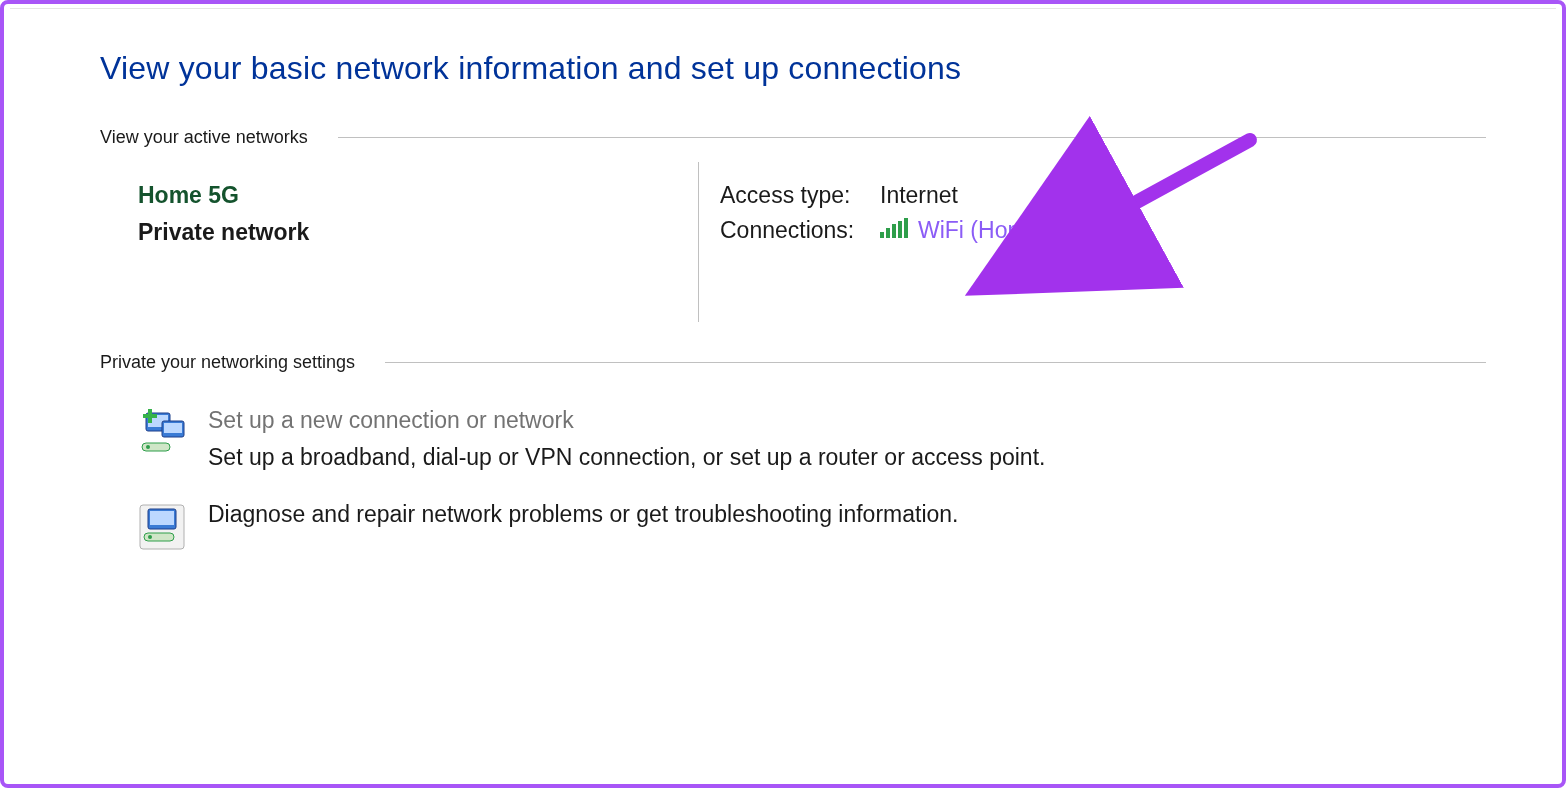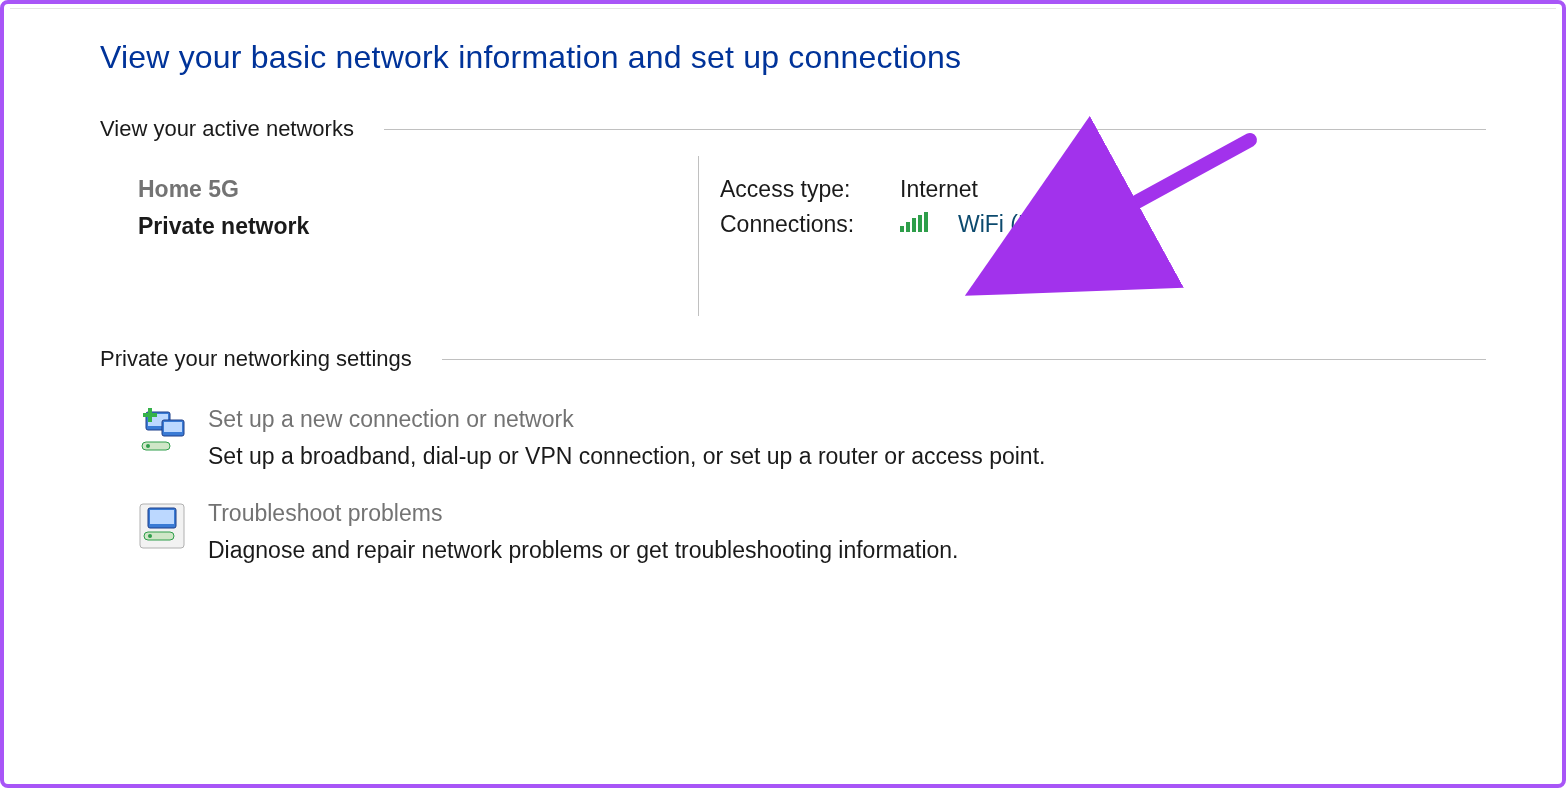--- a/index.html
+++ b/index.html
@@ -30,7 +30,7 @@
     color: #003399;
     font-size: 32px;
     font-weight: 400;
-    margin: 4px 0 40px 0;
+    margin: 15px 0 40px 0;
     letter-spacing: 0.2px;
   }
   

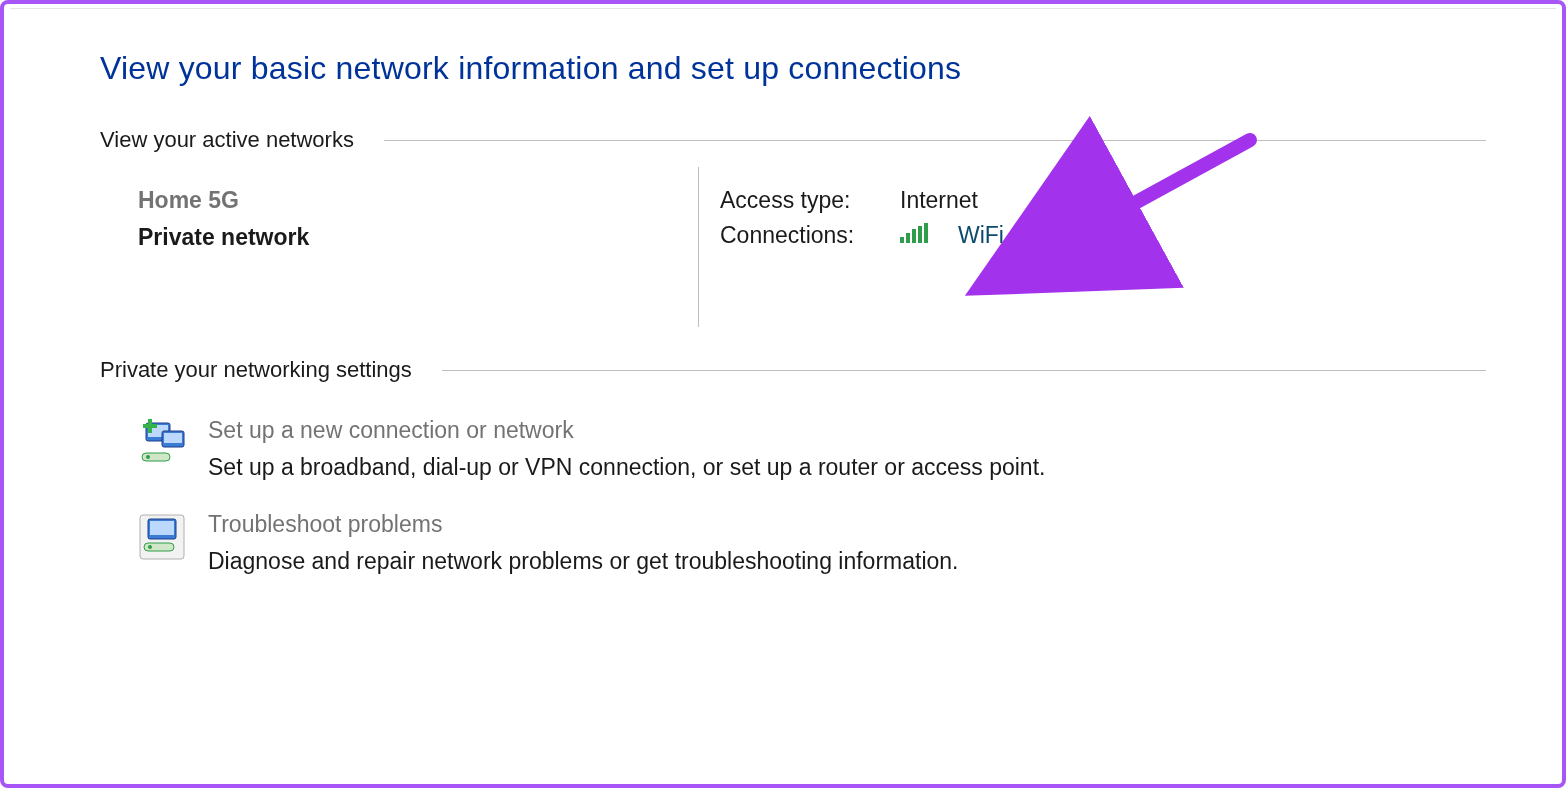--- a/index.html
+++ b/index.html
@@ -38,7 +38,7 @@
     display: flex; align-items: center;
     margin: 0 0 34px 0;
     color: #1a1a1a;
-    font-size: 22px;
+    font-size: 18px;
   }
   .section-header .label {
     margin-right: 30px;

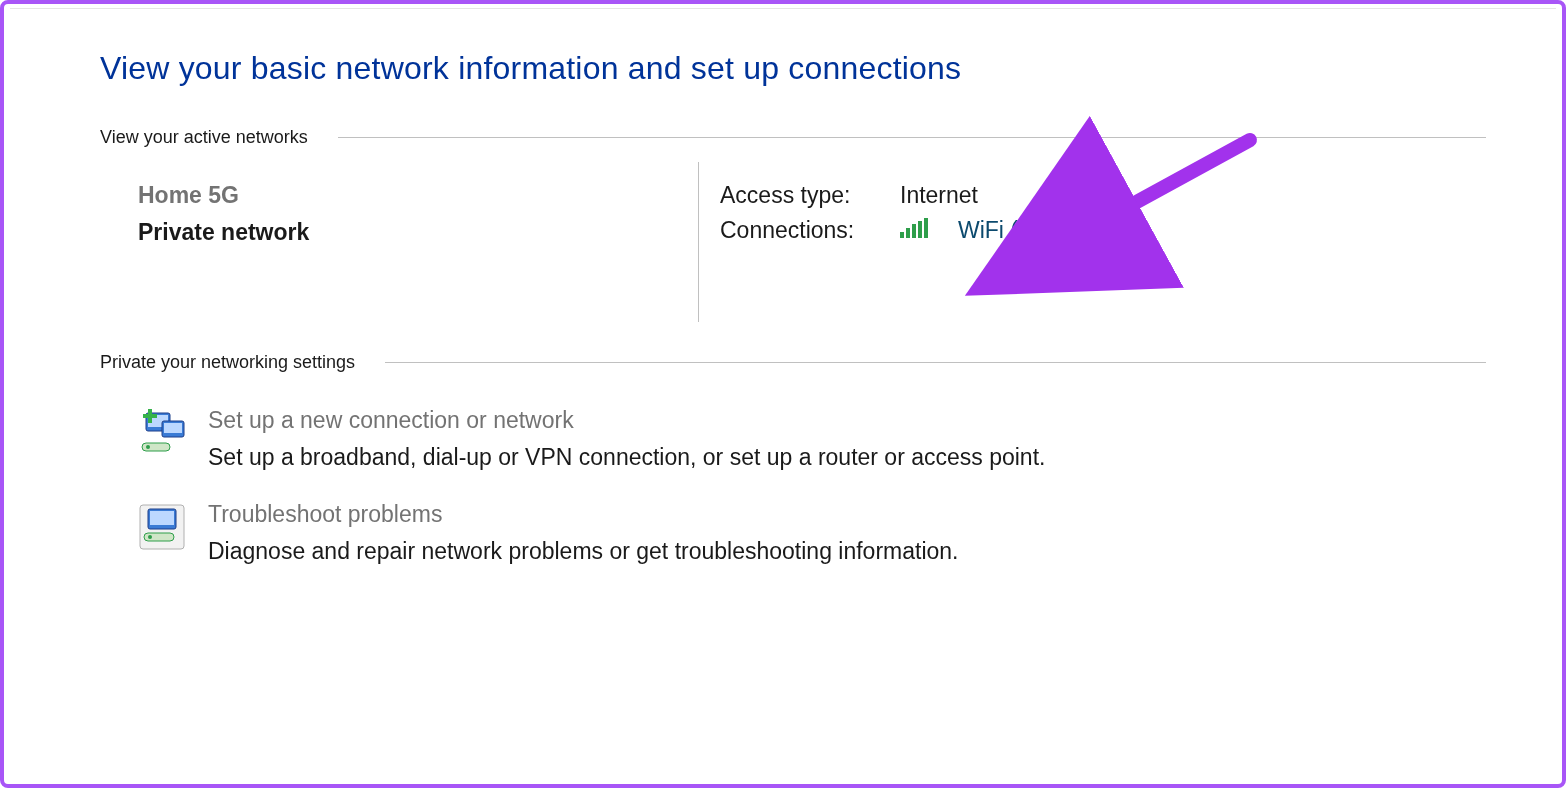--- a/index.html
+++ b/index.html
@@ -58,7 +58,7 @@
   .network-name {
     font-size: 23px;
     font-weight: 700;
-    color: #737373;
+    color: #14532d;
     margin-bottom: 10px;
   }
   .network-type {

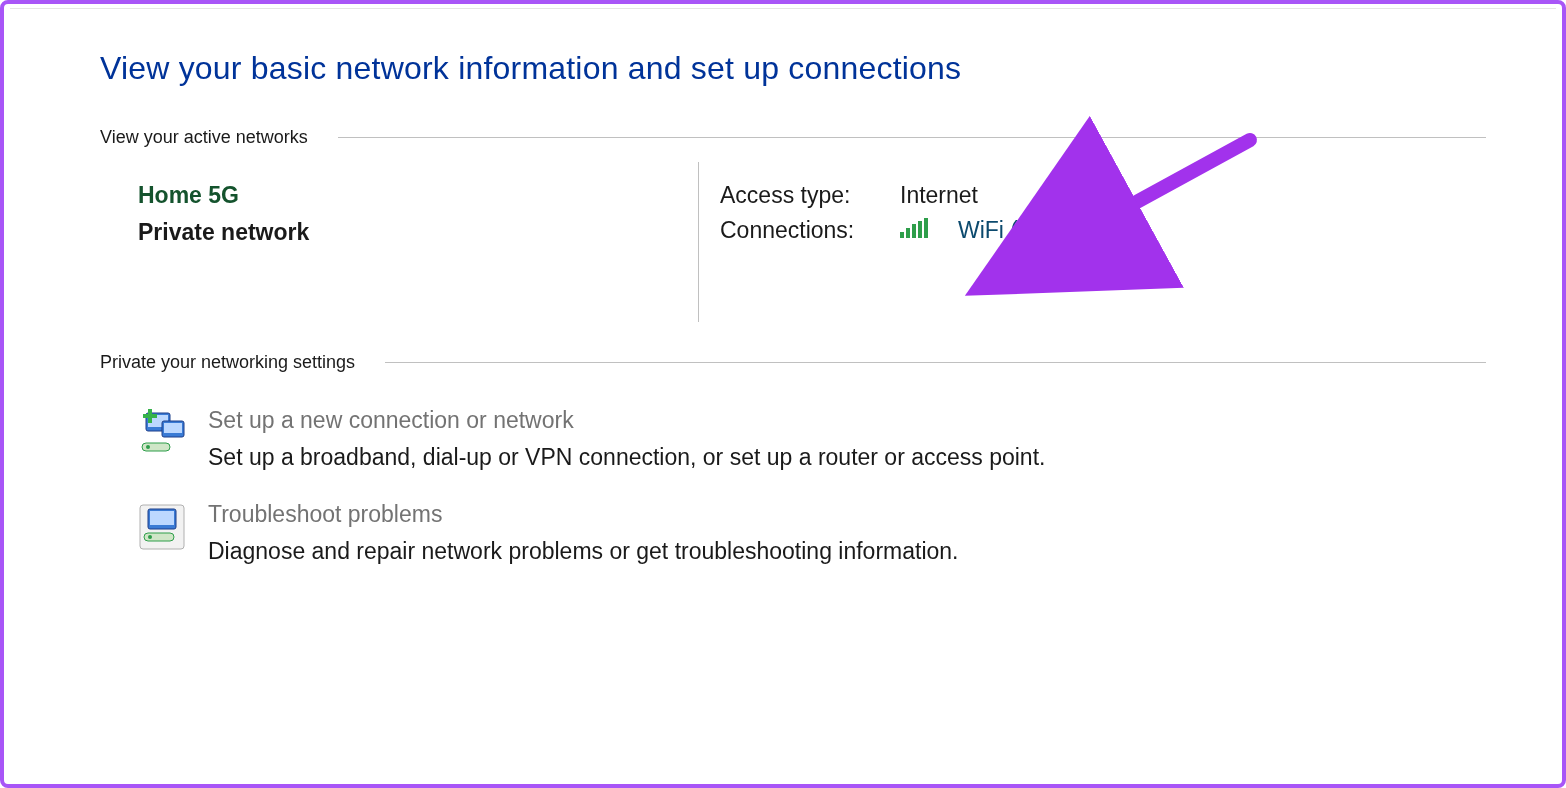--- a/index.html
+++ b/index.html
@@ -84,7 +84,6 @@
     display: flex;
     align-items: center;
     margin-bottom: 8px;
-    gap: 20px;
   }
   .net-row .k { width: 160px; }
   .wifi-link {

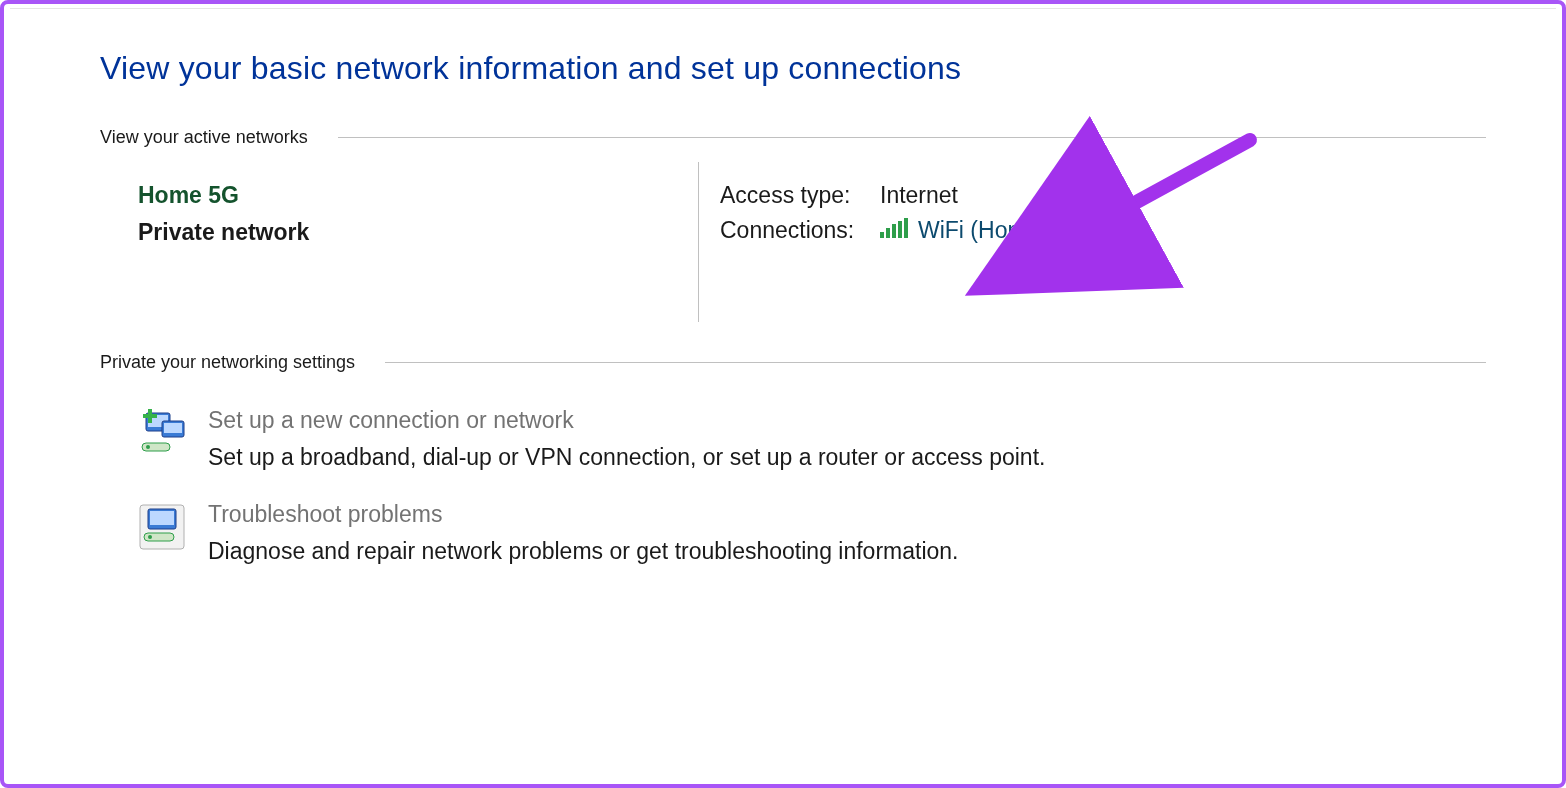--- a/index.html
+++ b/index.html
@@ -87,7 +87,7 @@
   }
   .net-row .k { width: 160px; }
   .wifi-link {
-    color: #0c4a6e;
+    color: #8b5cf6;
     text-decoration: none;
     cursor: pointer;
   }

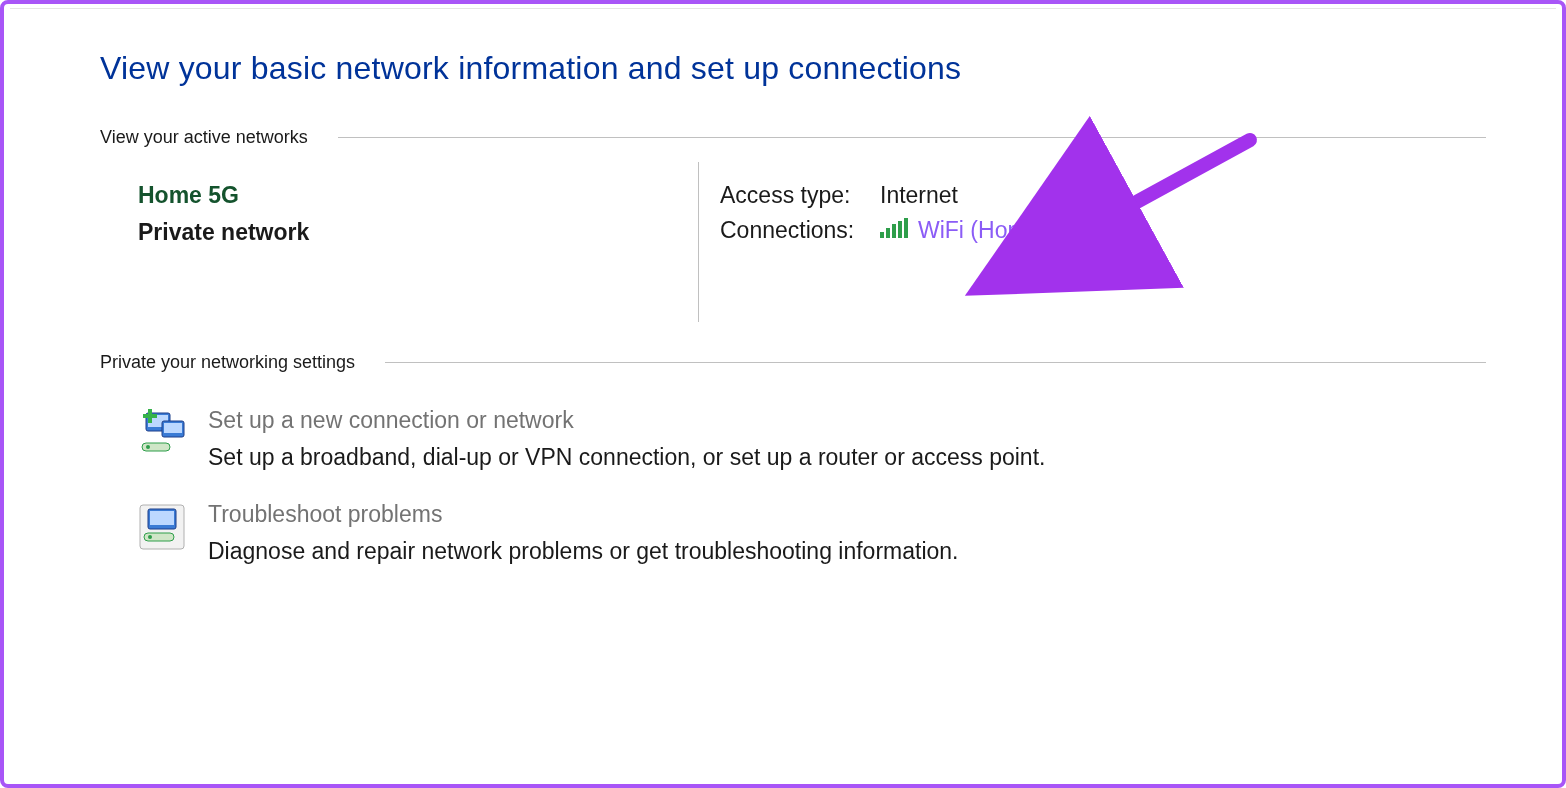--- a/index.html
+++ b/index.html
@@ -199,7 +199,6 @@
         </svg>
       </span>
       <div class="texts">
-        <div class="link">Troubleshoot problems</div>
         <div class="desc">Diagnose and repair network problems or get troubleshooting information.</div>
       </div>
     </div>

